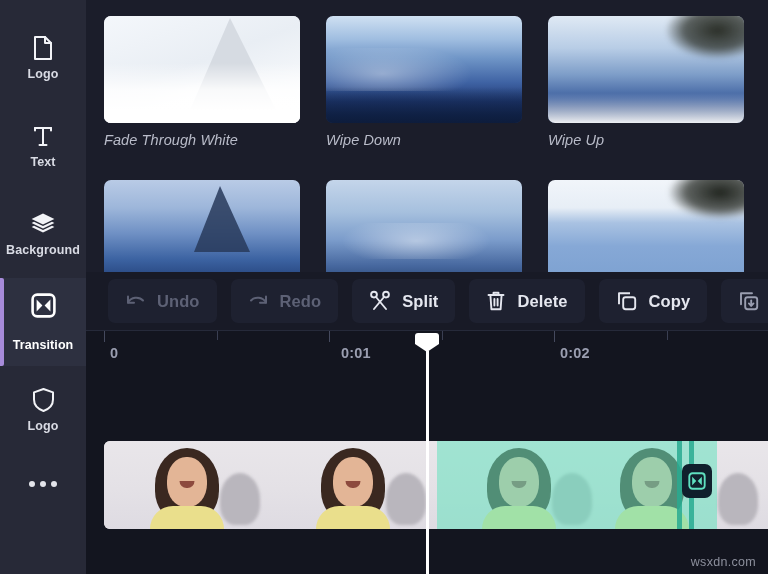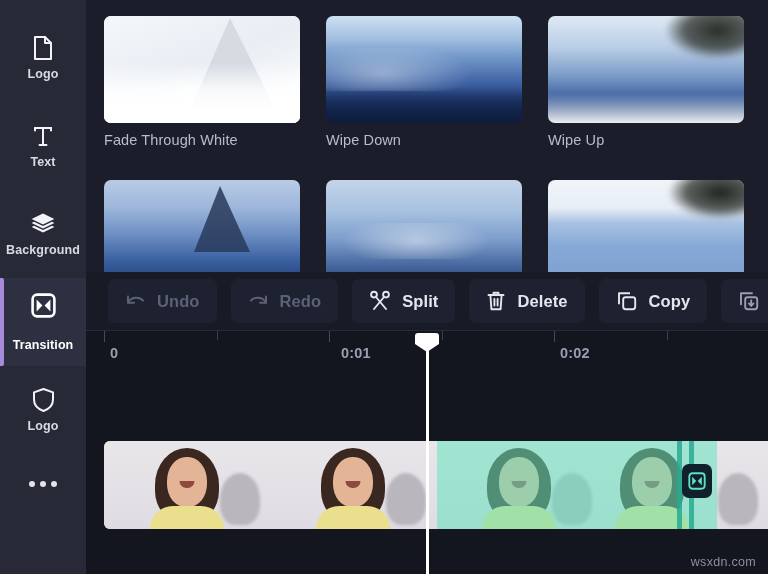--- a/index.html
+++ b/index.html
@@ -70,7 +70,7 @@
     position:relative;
   }
   .grid { display:flex; flex-wrap:wrap; gap:0 26px; }
-  .tile { width:196px; margin-bottom:32px; cursor:pointer; }
+  .tile { width:196px; margin-bottom:32px; cursor:pointer;font-style:italic; }
   .thumb {
     width:196px; height:107px;
     border-radius:7px;

